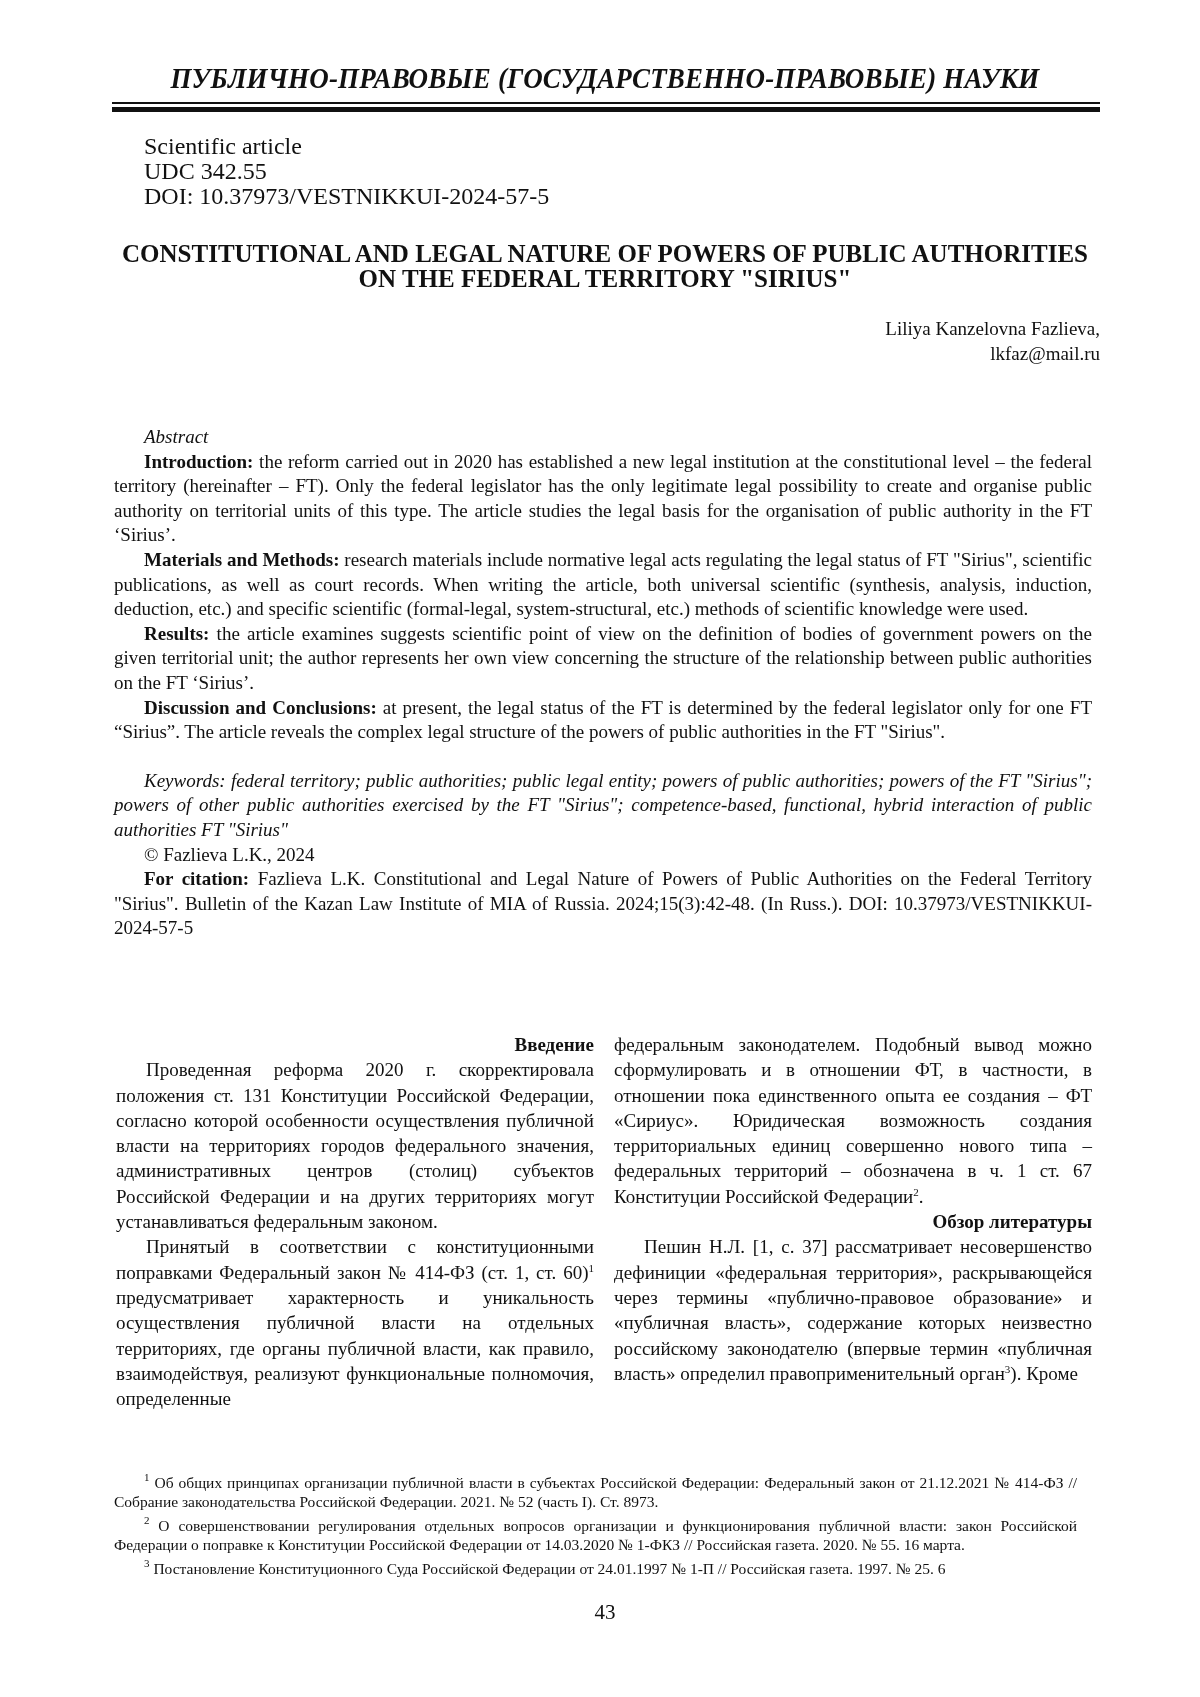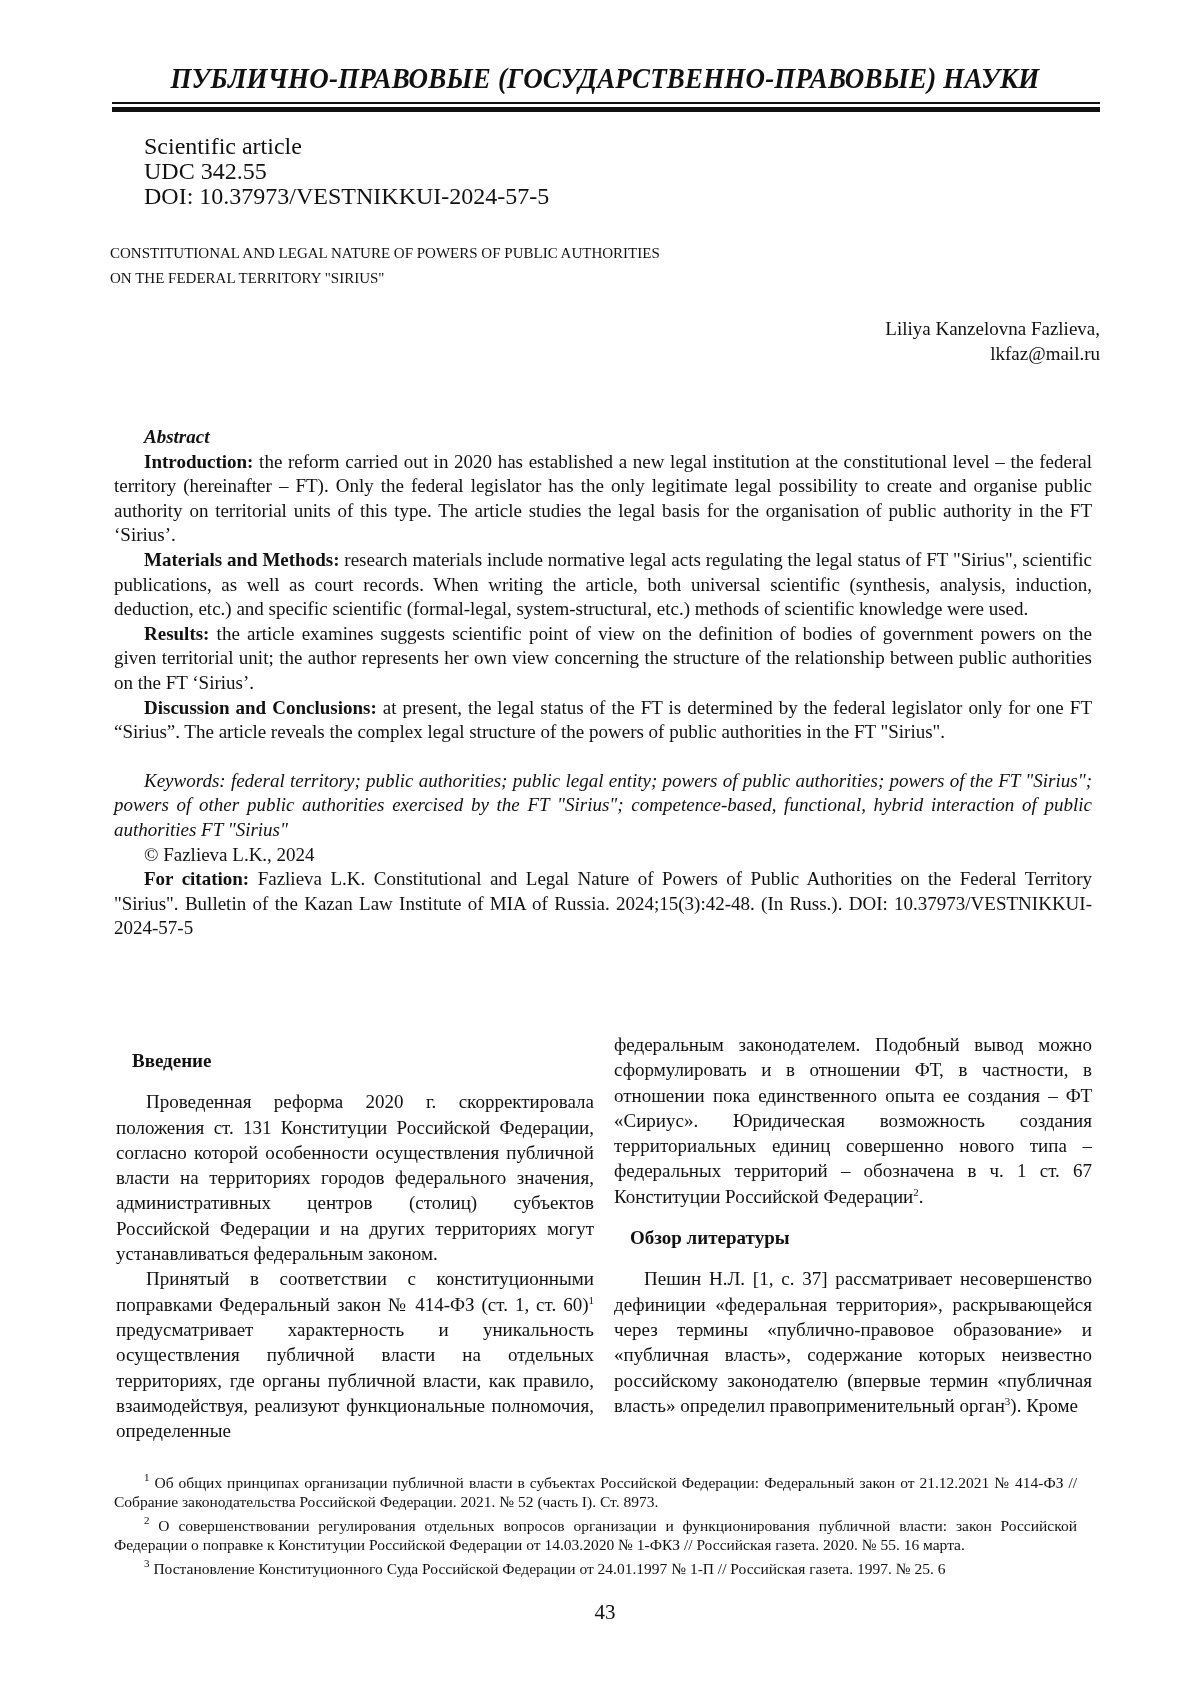--- a/index.html
+++ b/index.html
@@ -9,7 +9,7 @@
   .rule-thin { left:112px; top:102px; width:988px; height:2px; background:#111; }
   .rule-thick { left:112px; top:107px; width:988px; height:5px; background:#111; }
   .meta { left:144px; top:134px; font-size:24px; line-height:25px; }
-  .title { left:110px; top:241px; width:990px; text-align:left; font-weight:normal; font-size:15px; line-height:25px; }
+  .title { left:110px; top:241px; width:990px; text-align:center; font-weight:bold; font-size:25px; line-height:25px; }
   .author { left:110px; top:317px; width:990px; text-align:right; font-size:19px; line-height:24.5px; }
   .abstract { left:114px; top:425px; width:978px; font-size:19px; line-height:24.6px; text-align:justify; }
   .abstract p { margin:0; text-indent:30px; }

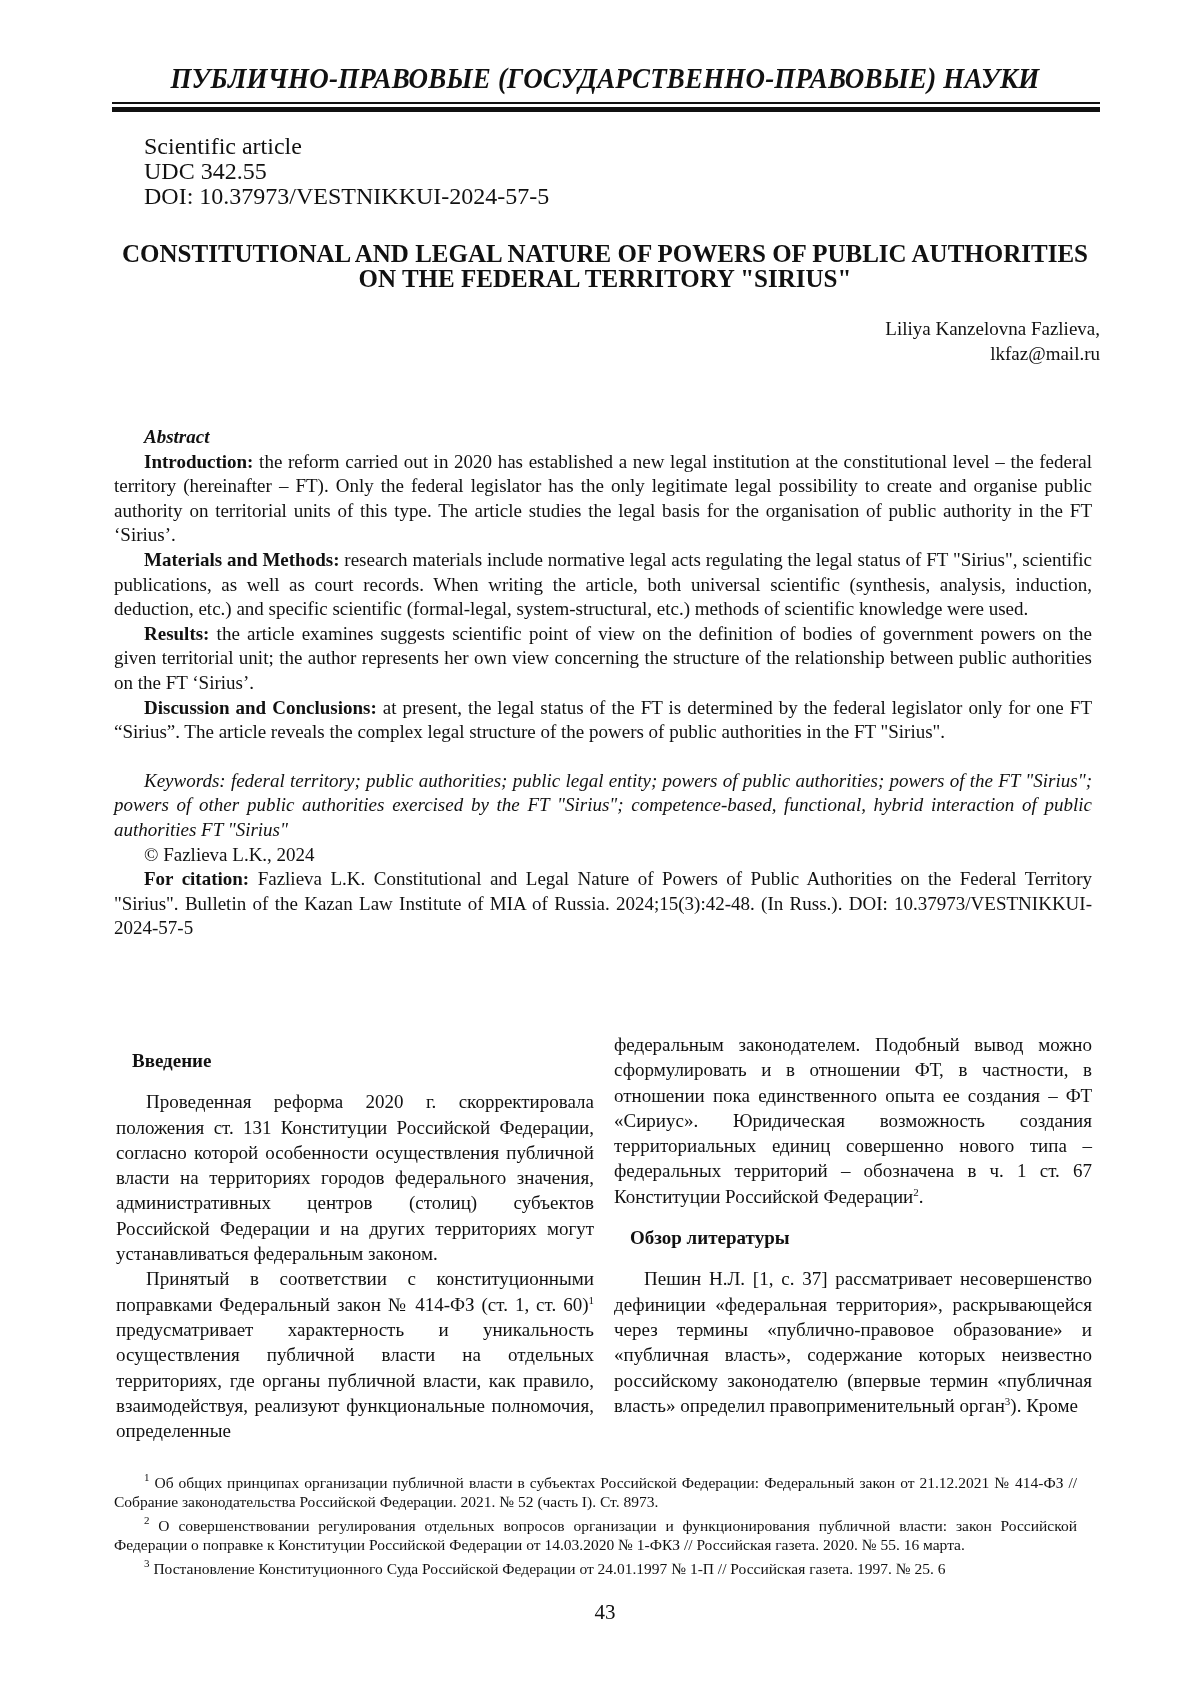--- a/index.html
+++ b/index.html
@@ -13,7 +13,7 @@
   .author { left:110px; top:317px; width:990px; text-align:right; font-size:19px; line-height:24.5px; }
   .abstract { left:114px; top:425px; width:978px; font-size:19px; line-height:24.6px; text-align:justify; }
   .abstract p { margin:0; text-indent:30px; }
-  .abstract .label-it { font-style:italic; font-weight:bold; }
+  .abstract .label-it { font-style:italic; font-weight:normal; }
   .abstract .kw { font-style:italic;margin-top:24px; }
   .col { top:1032px; width:478px; font-size:19px; line-height:25.3px; text-align:justify; hyphens:manual; }
   .col p { margin:0; text-indent:30px; }

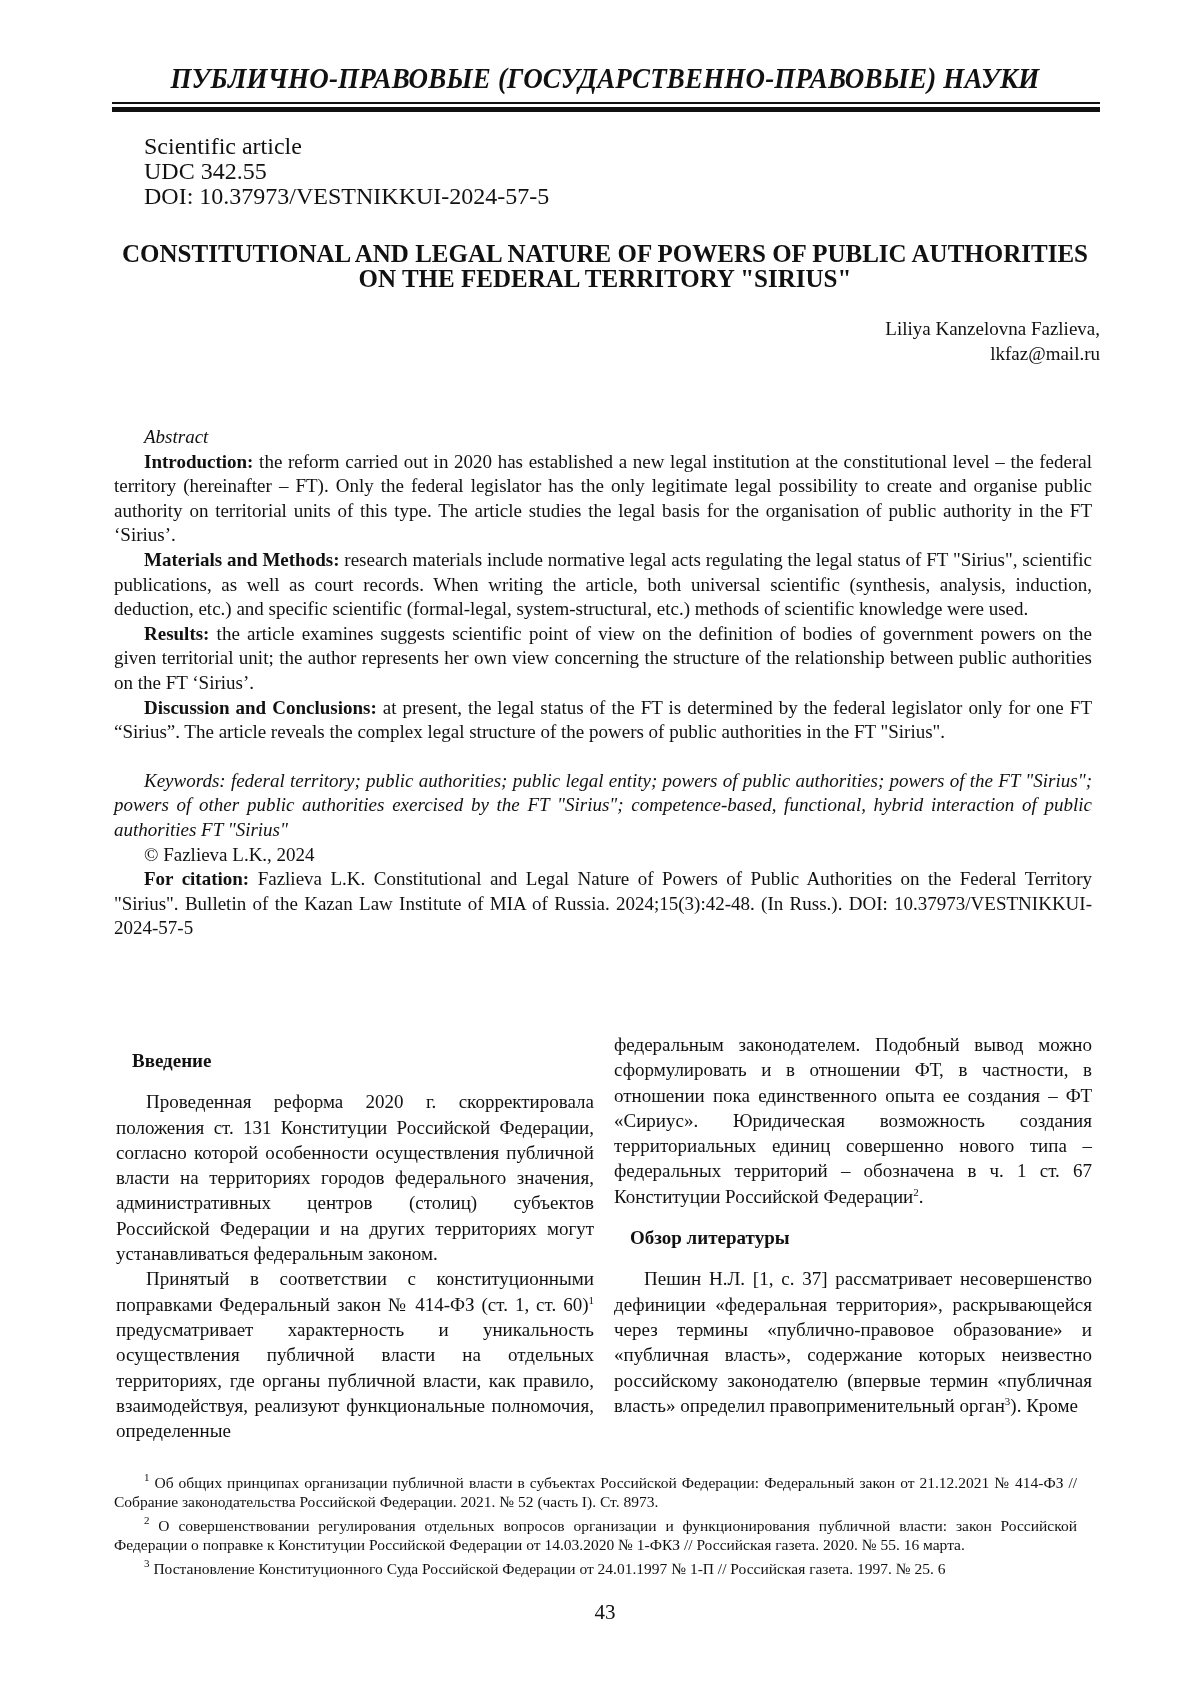--- a/index.html
+++ b/index.html
@@ -17,7 +17,7 @@
   .abstract .kw { font-style:italic;margin-top:24px; }
   .col { top:1032px; width:478px; font-size:19px; line-height:25.3px; text-align:justify; hyphens:manual; }
   .col p { margin:0; text-indent:30px; }
-  .col h3 { margin:16px; font-size:19px; font-weight:bold; text-align:left; line-height:25.3px; }
+  .col h3 { margin:0; font-size:19px; font-weight:bold; text-align:right; line-height:25.3px; }
   .col-left { left:116px; }
   .col-right { left:614px; }
   sup { font-size:11px; line-height:0; vertical-align:7px; }

